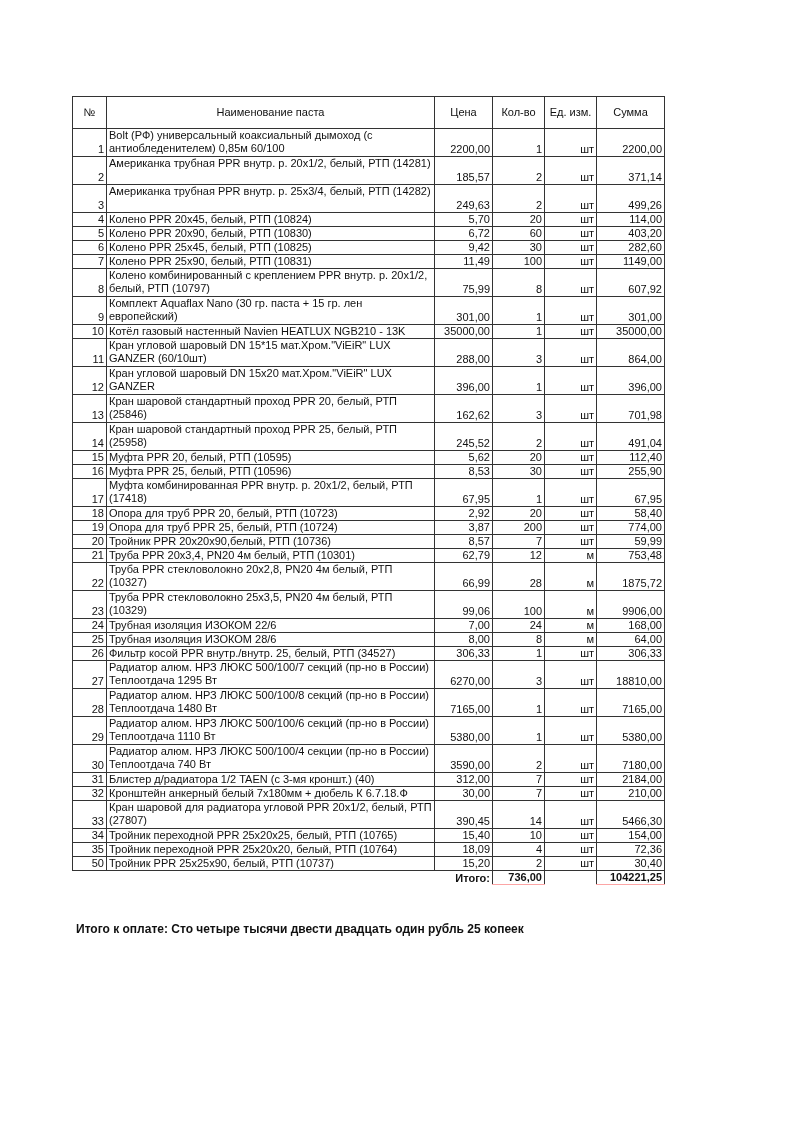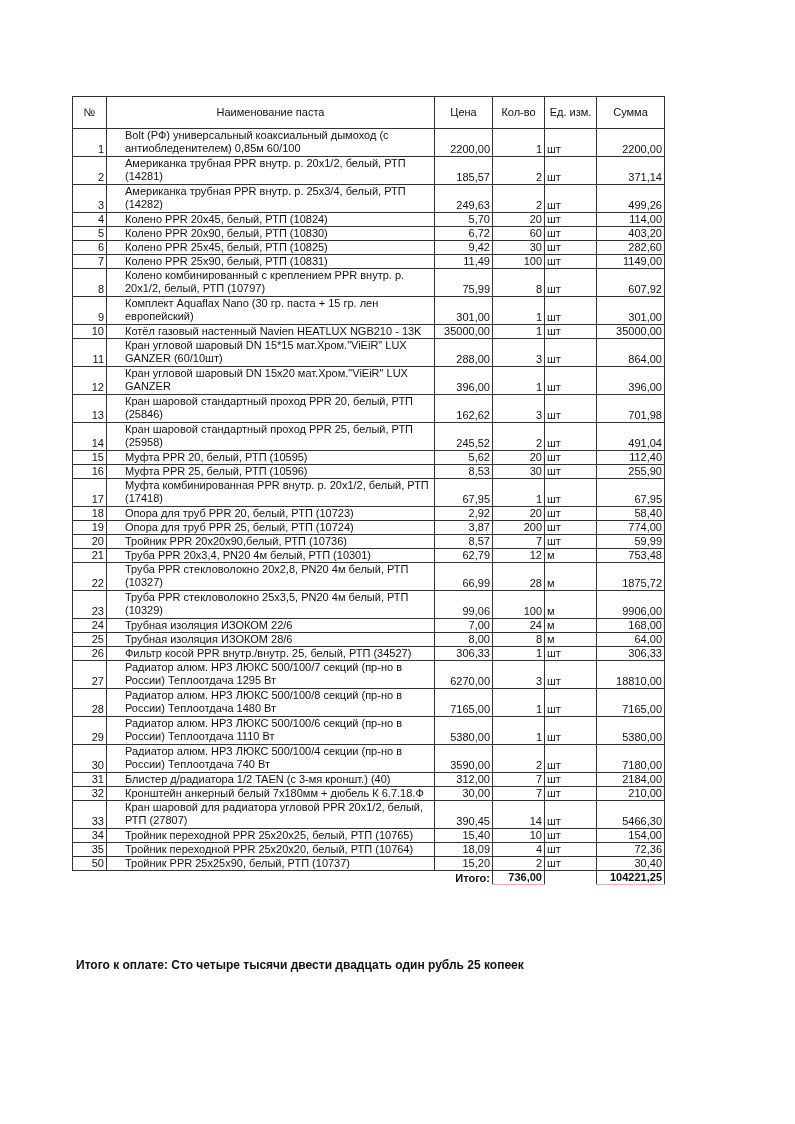--- a/index.html
+++ b/index.html
@@ -16,7 +16,7 @@
   th { font-weight: normal; height: 31px; text-align: center; vertical-align: middle; font-size: 11px; }
   td { vertical-align: bottom; }
   td.num { text-align: right; padding-right: 2px; }
-  td.name { text-align: left; vertical-align: top; white-space: normal; padding-left: 18px; }
+  td.name { text-align: left; vertical-align: top; white-space: normal; padding-left: 2px; }
   td.price, td.qty, td.sum { text-align: right; }
   td.unit { text-align: left; }
   tr.h1 td { height: 13px; }

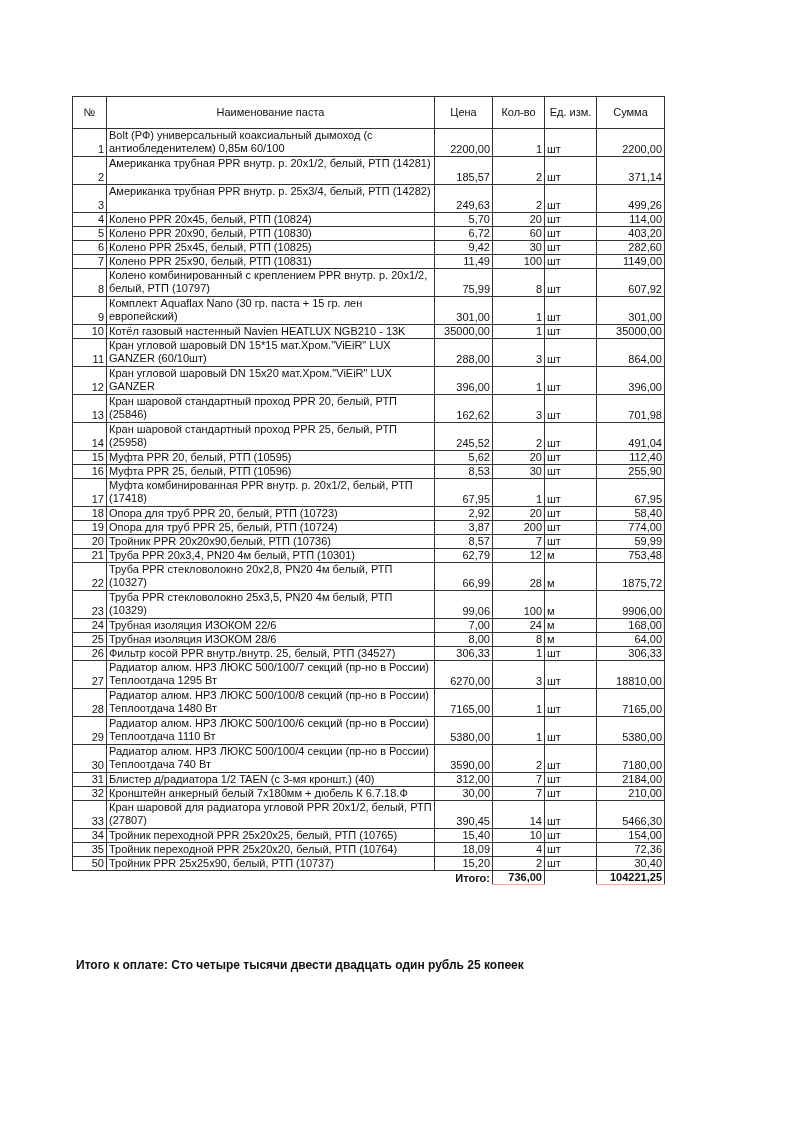--- a/index.html
+++ b/index.html
@@ -18,7 +18,7 @@
   td.num { text-align: right; padding-right: 2px; }
   td.name { text-align: left; vertical-align: top; white-space: normal; padding-left: 2px; }
   td.price, td.qty, td.sum { text-align: right; }
-  td.unit { text-align: left; }
+  td.unit { text-align: right; }
   tr.h1 td { height: 13px; }
   tr.h2 td { height: 27px; }
   tr.total td { border: none; height: 13px; font-weight: bold; }

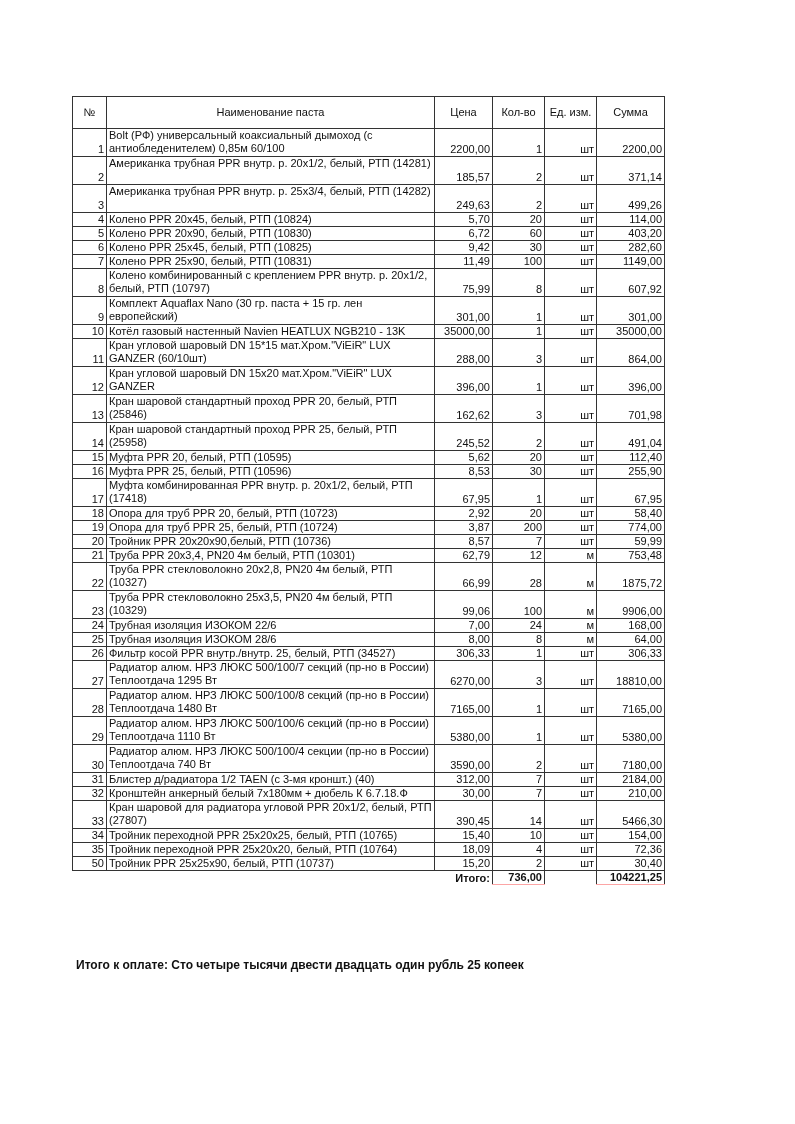--- a/index.html
+++ b/index.html
@@ -24,7 +24,7 @@
   tr.total td { border: none; height: 13px; font-weight: bold; }
   tr.total td.boxed { border-left: 1px solid #333; border-right: 1px solid #333; border-bottom: 1px solid #fca5a5; }
   tr.total td.label { text-align: right; }
-  .payment { position: absolute; left: 76px; top: 922px; font-weight: bold; font-size: 12px; margin-top: 36px; }
+  .payment { position: absolute; left: 76px; top: 922px; font-weight: bold; font-size: 12px; }
 </style>
 </head>
 <body>

